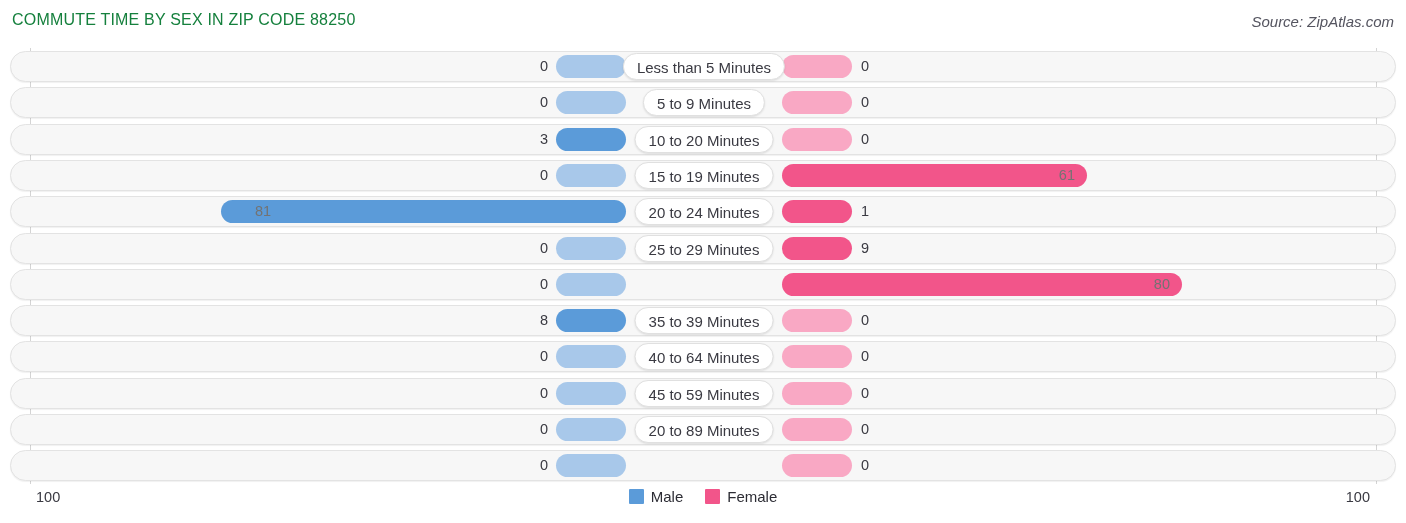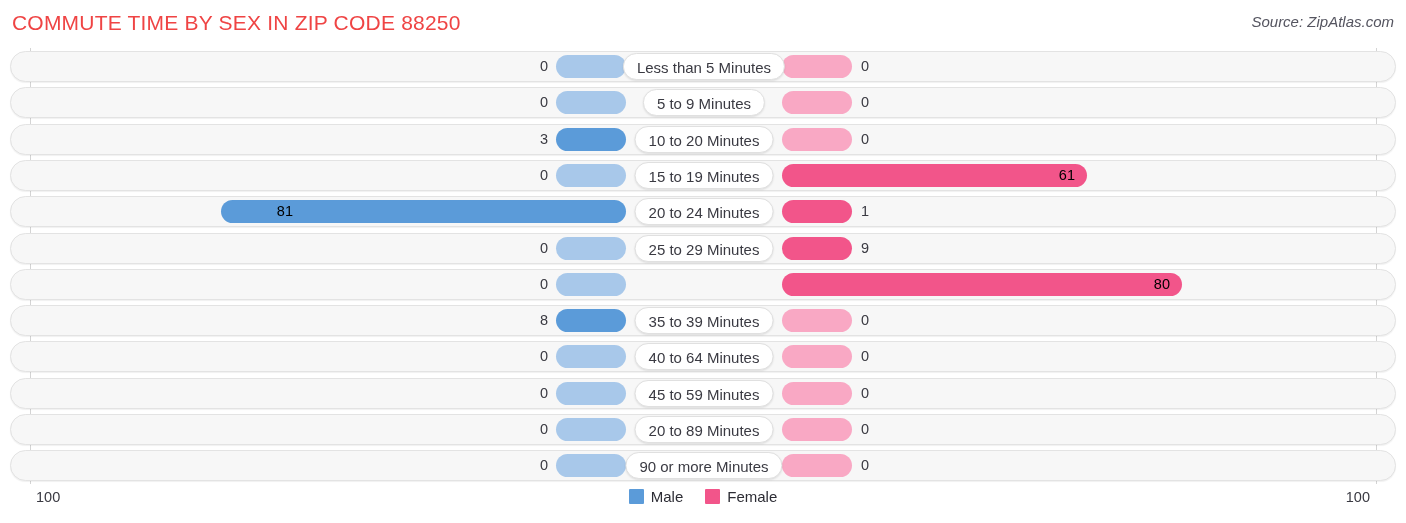--- a/index.html
+++ b/index.html
@@ -27,9 +27,9 @@
     position: absolute;
     left: 12px;
     top: 11px;
-    font-size: 21px;
+    font-size: 16px;
     letter-spacing: 0.2px;
-    color: #ef4444;
+    color: #15803d;
     font-weight: 400;
     white-space: nowrap;
   }

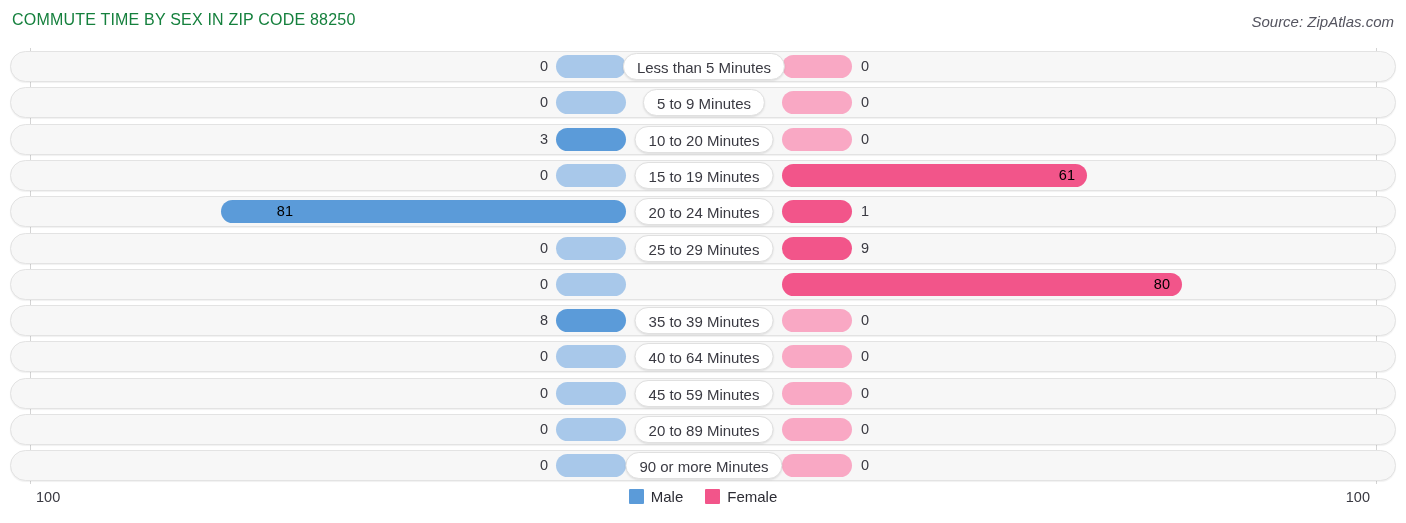--- a/index.html
+++ b/index.html
@@ -110,7 +110,7 @@
     white-space: nowrap;
   }
   .val.inside {
-    color: #000000;
+    color: #737373;
   }
   .val.male-val {
     text-align: right;

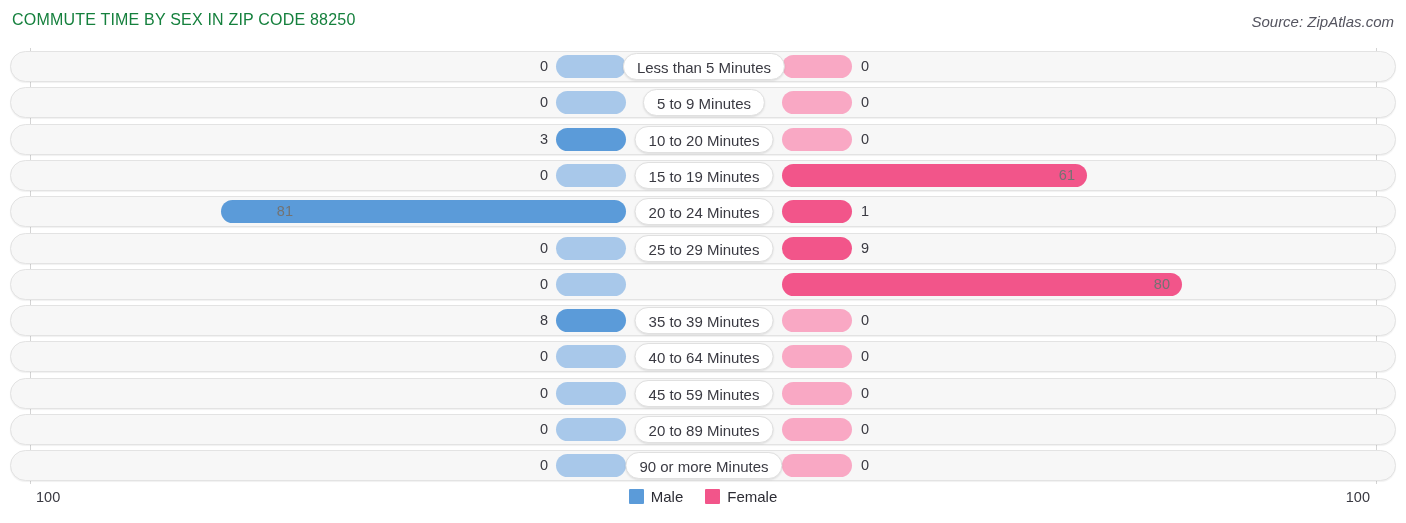--- a/index.html
+++ b/index.html
@@ -232,7 +232,7 @@
         <div class="row-inner">
           <div class="bar male hi" style="left: 210px; width: 405px;"></div>
           <div class="bar female hi" style="left: 771px; width: 70px;"></div>
-          <div class="val male-val inside" style="left: 222px; text-align: right; width: 60px;">81</div>
+          <div class="val male-val inside" style="left: 222px; text-align: center; width: 60px;">81</div>
           <div class="val female-val" style="left: 850px; width: 58px;">1</div>
           <div class="cat-pill" style="left: 693px;">20 to 24 Minutes</div>
         </div>

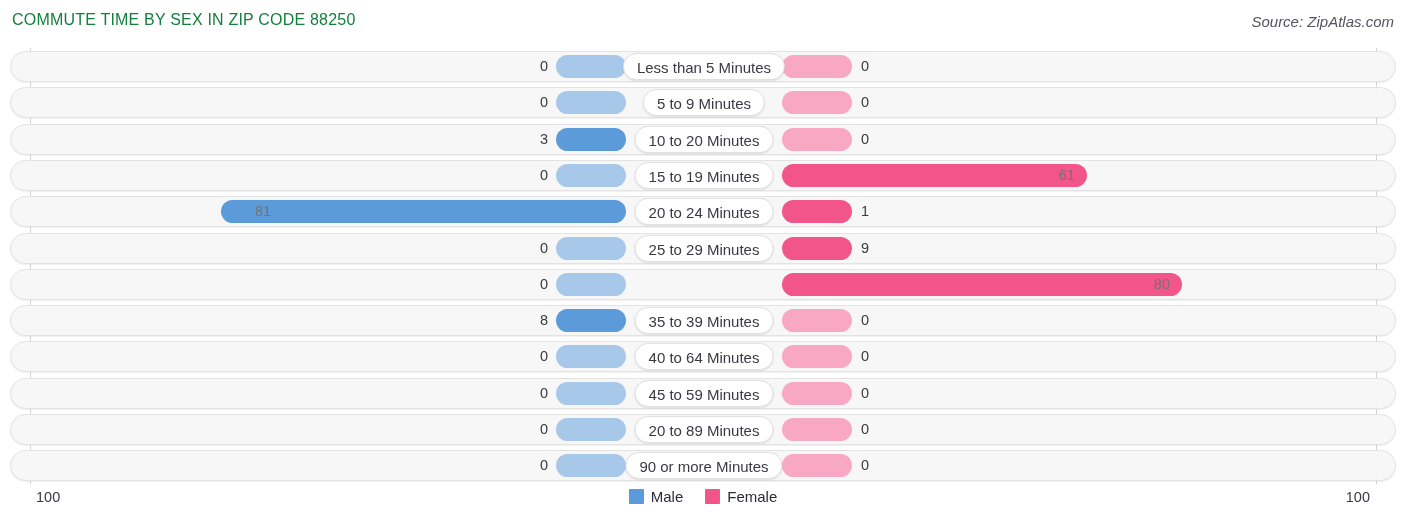--- a/index.html
+++ b/index.html
@@ -296,7 +296,6 @@
           <div class="bar female" style="left: 771px; width: 70px;"></div>
           <div class="val male-val" style="left: 479px; width: 58px;">0</div>
           <div class="val female-val" style="left: 850px; width: 58px;">0</div>
-          <div class="cat-pill" style="left: 693px;">90 or more Minutes</div>
         </div>
       </div>
     </div>

